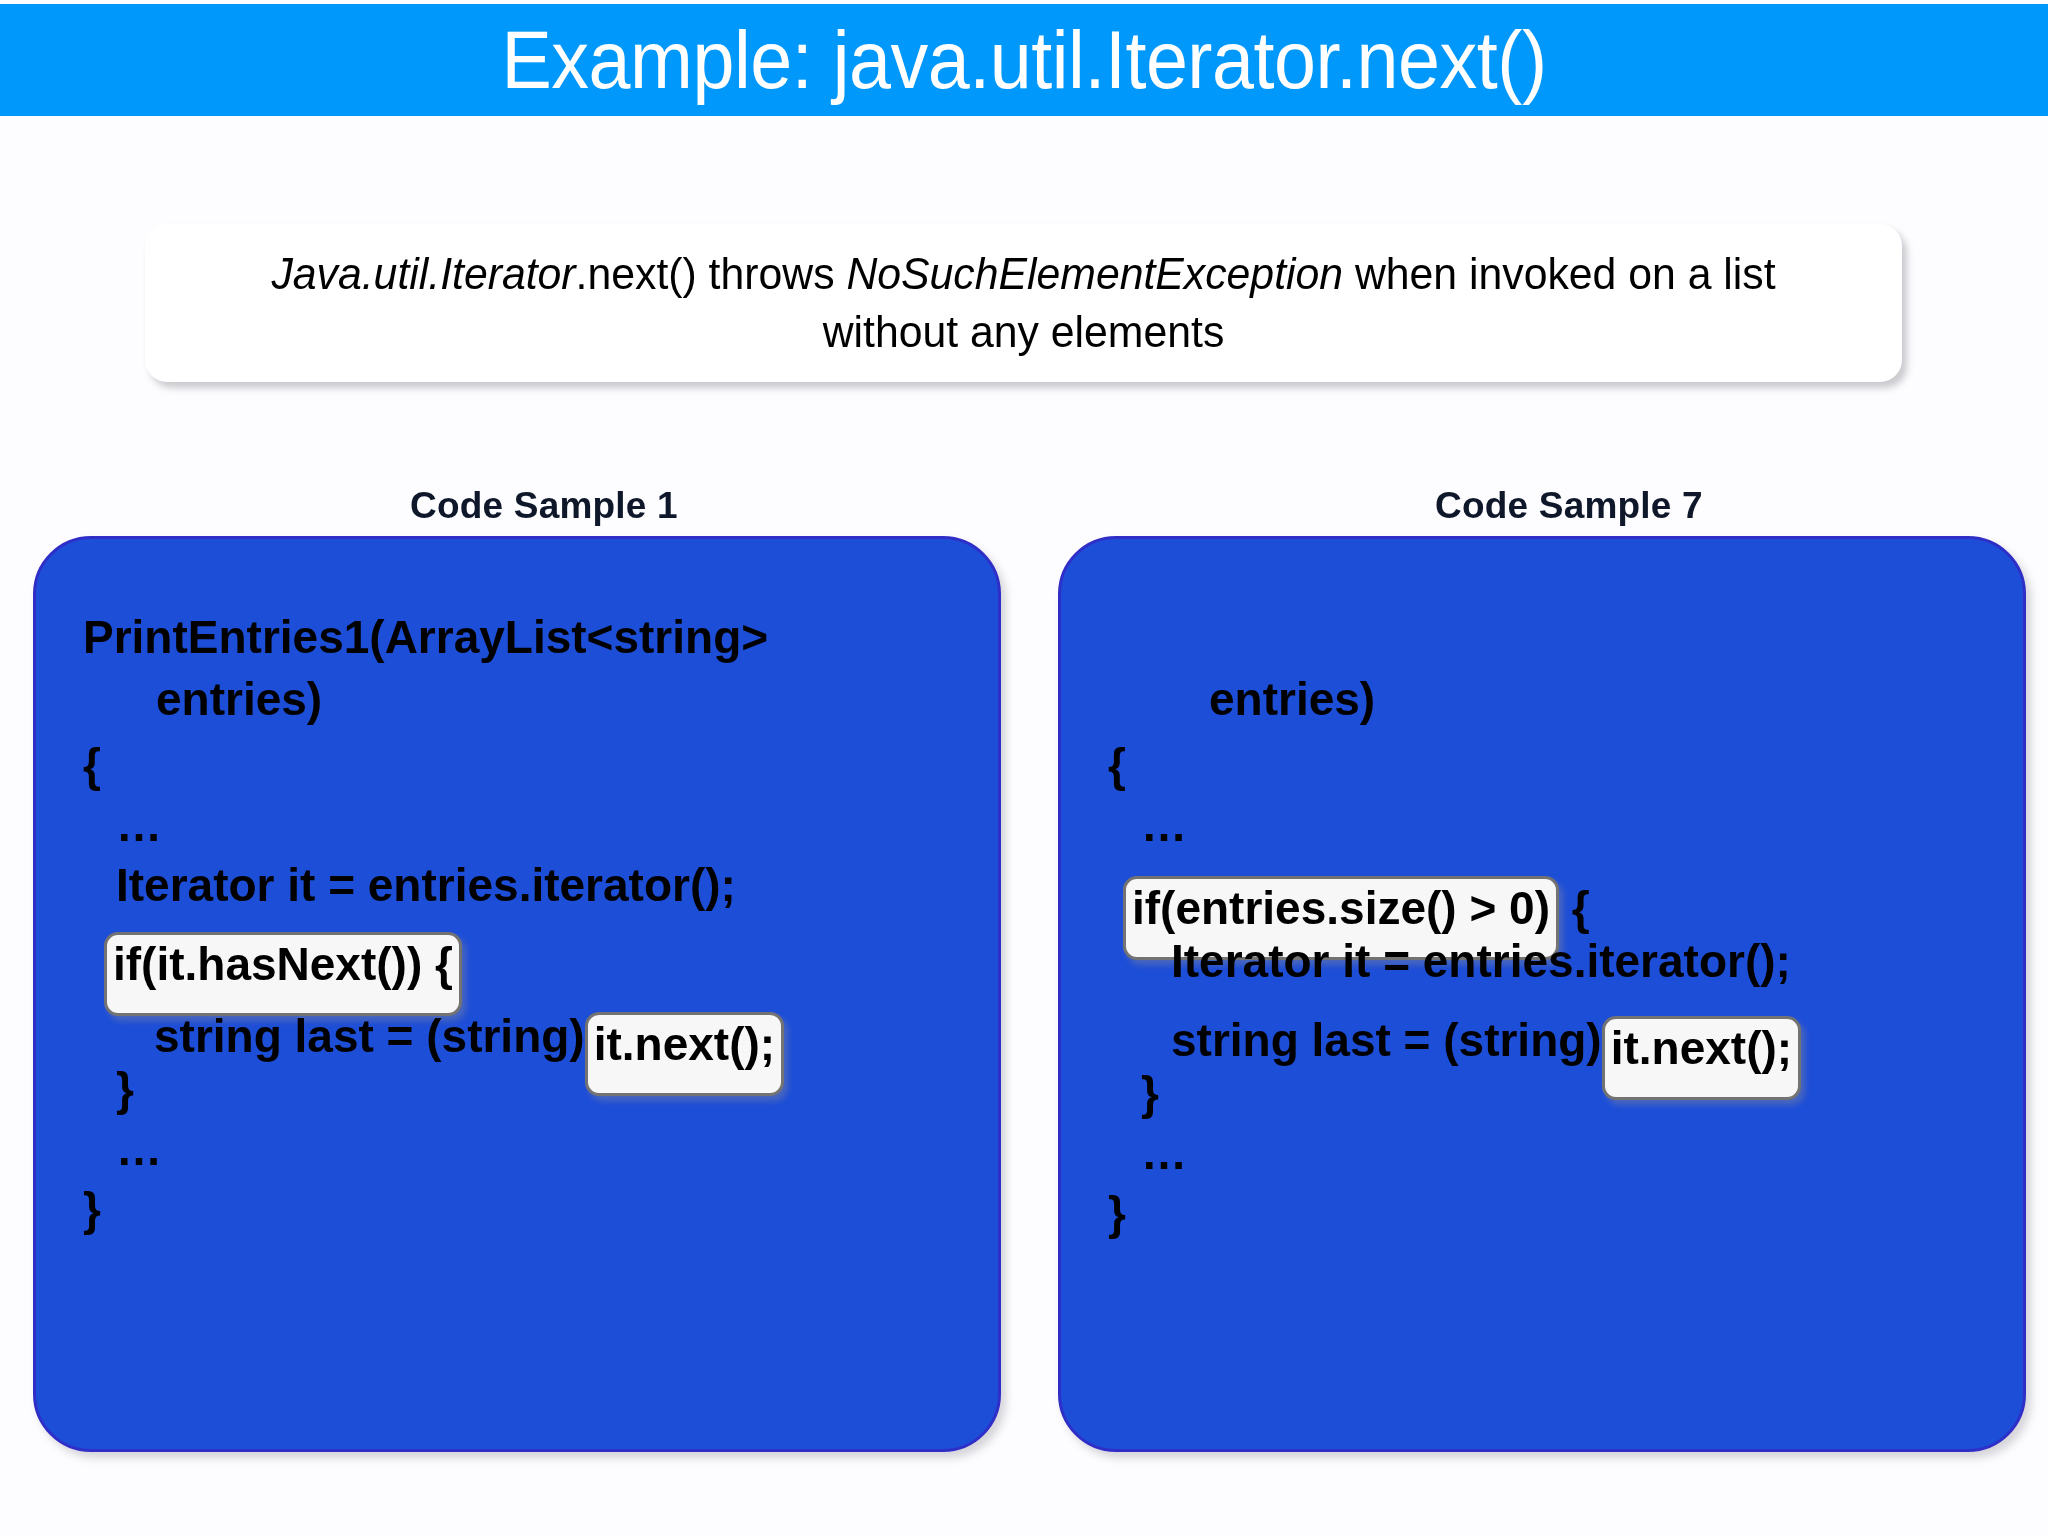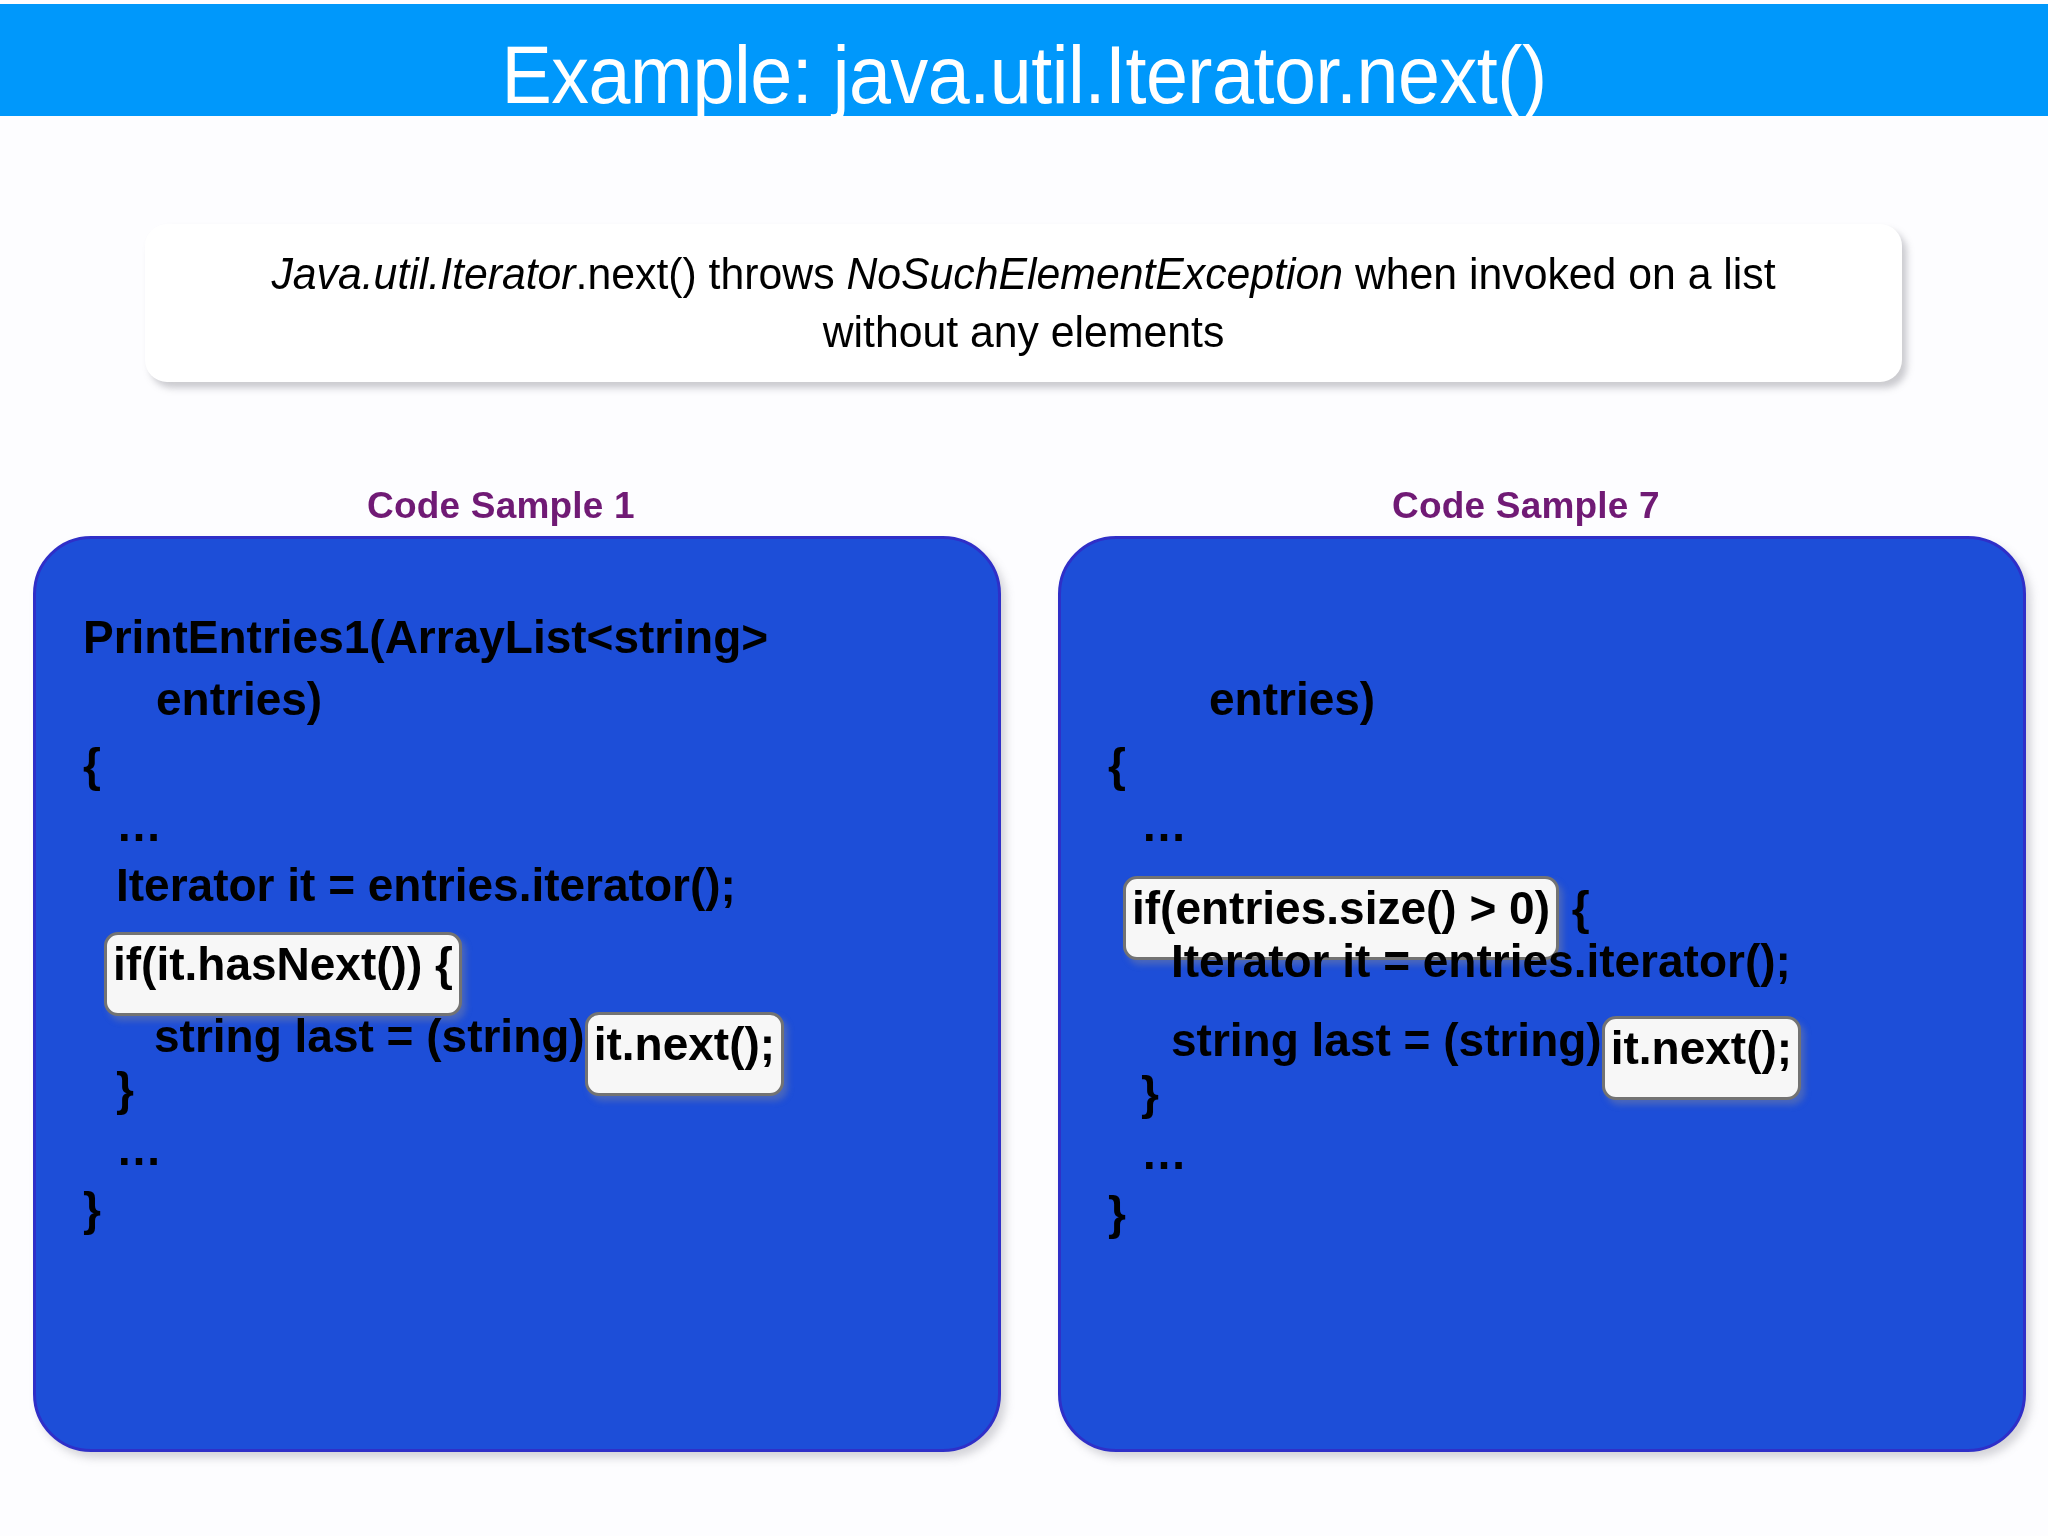--- a/index.html
+++ b/index.html
@@ -25,7 +25,7 @@
     height: 112px;
     background: #0098fb;
     display: flex;
-    align-items: flex-end;
+    align-items: center;
     justify-content: center;
     box-sizing: border-box;
   }

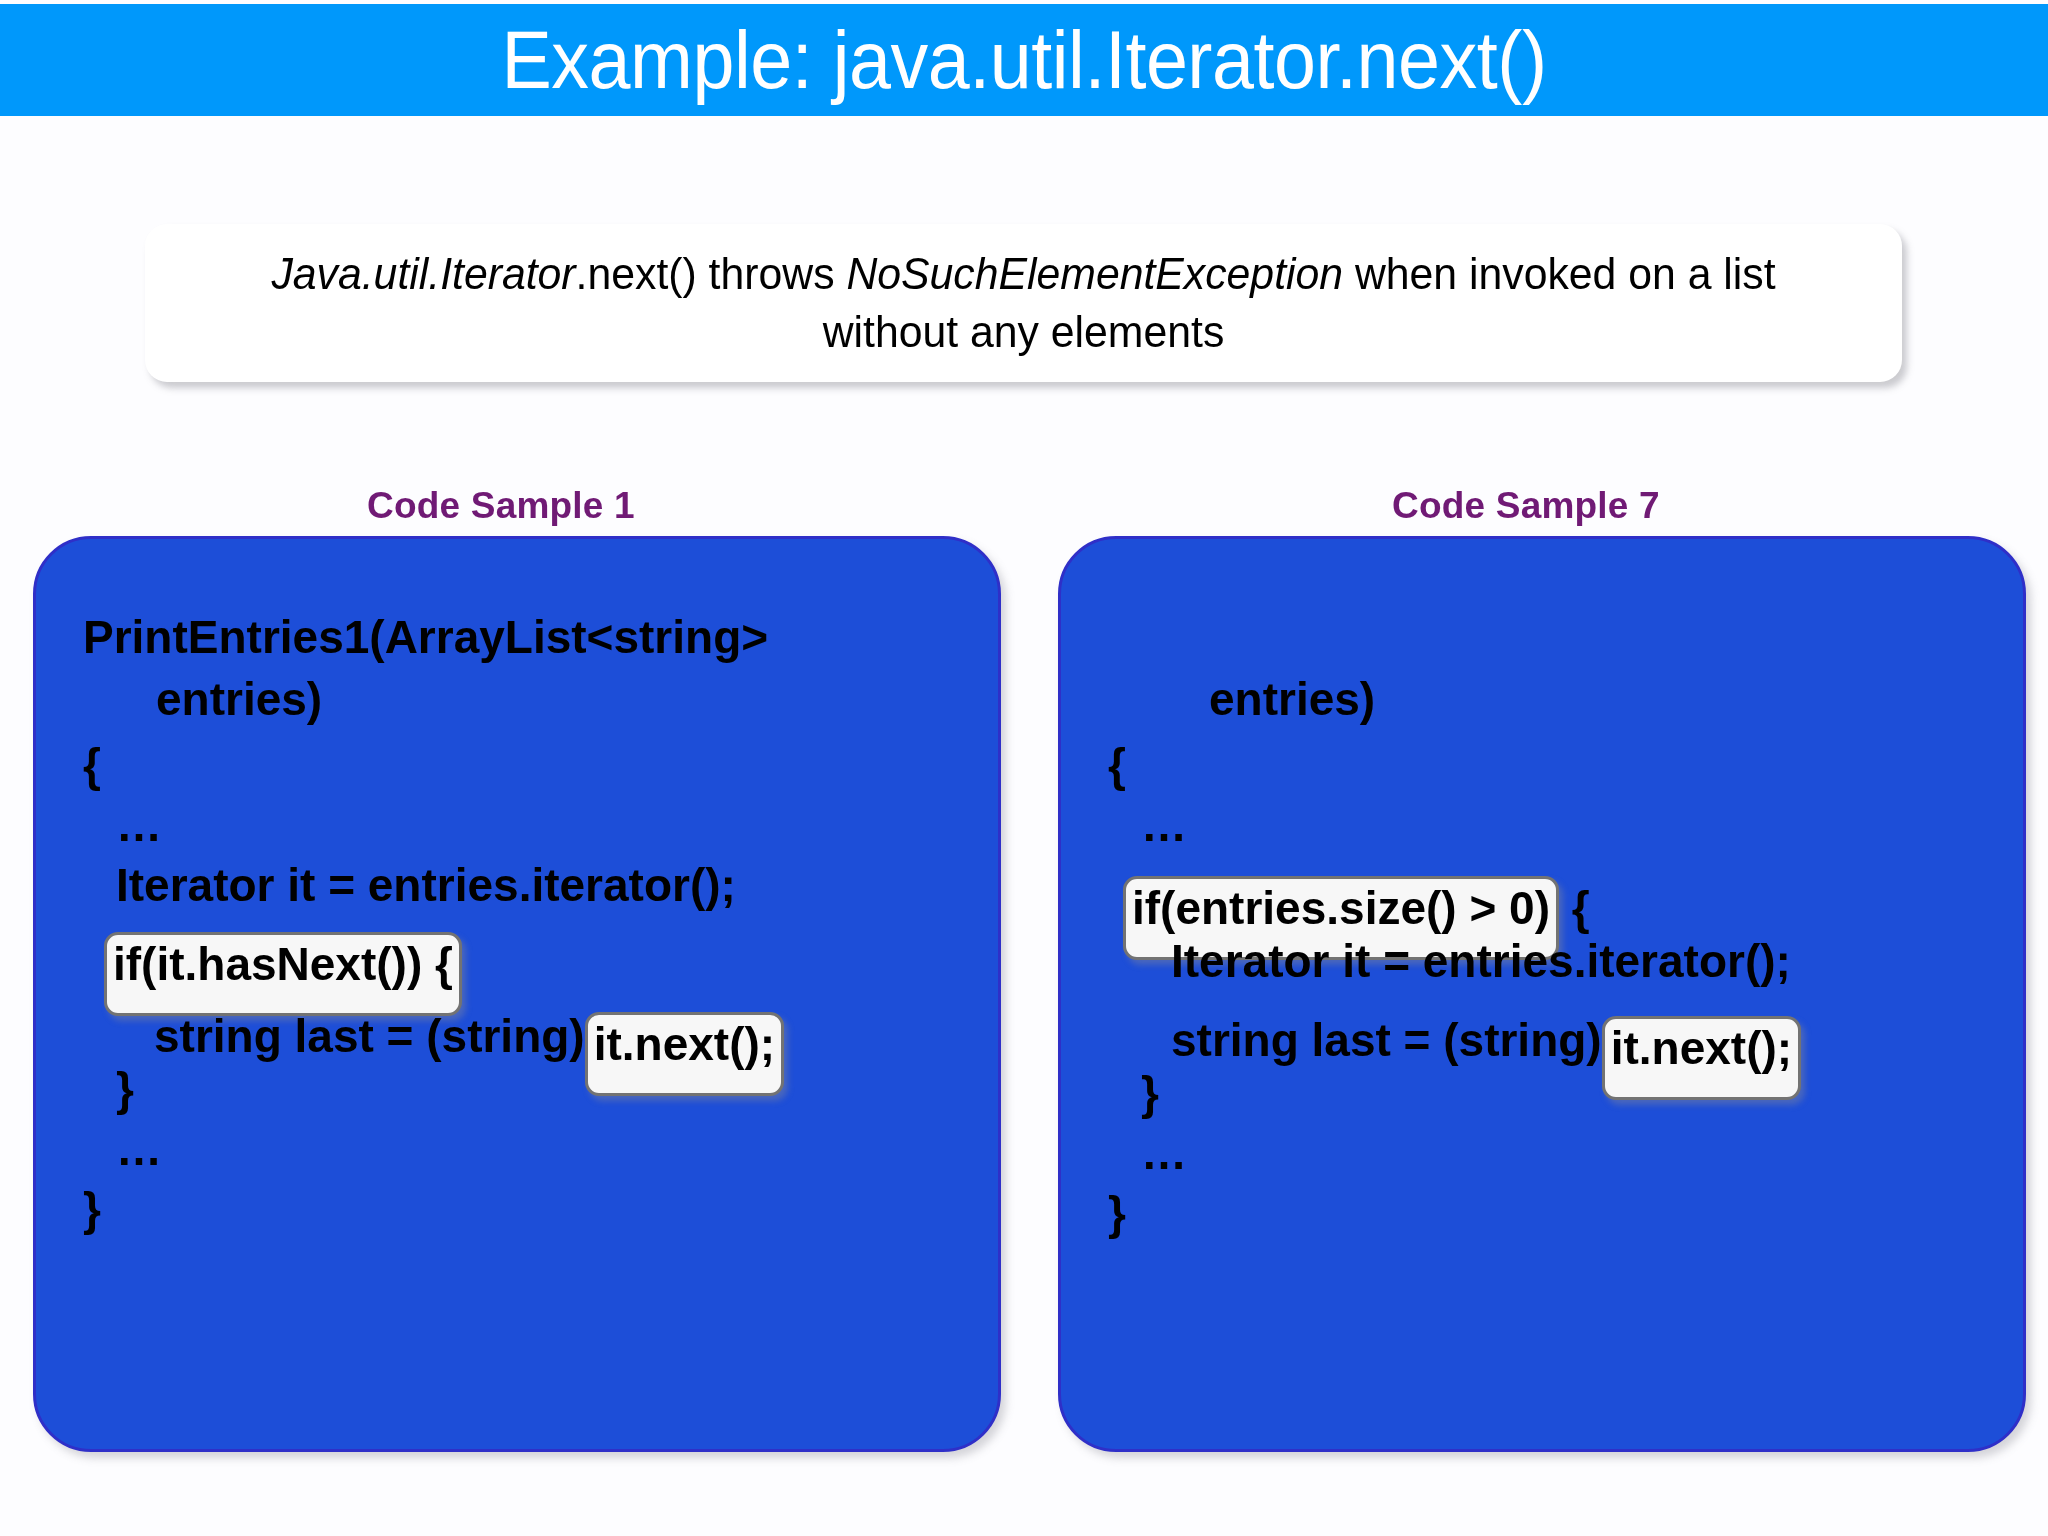--- a/index.html
+++ b/index.html
@@ -72,9 +72,10 @@
     font-family: "Liberation Sans Narrow", "Liberation Sans", sans-serif;
     font-weight: bold;
     font-size: 37px;
-    color: #701a75;
+    color: #0f172a;
     letter-spacing: 0.2px;
     white-space: nowrap;
+    margin-left: 43px;
   }
   #heading-sample-1 { left: 367px; top: 485px; }
   #heading-sample-2 { left: 1392px; top: 485px; }

